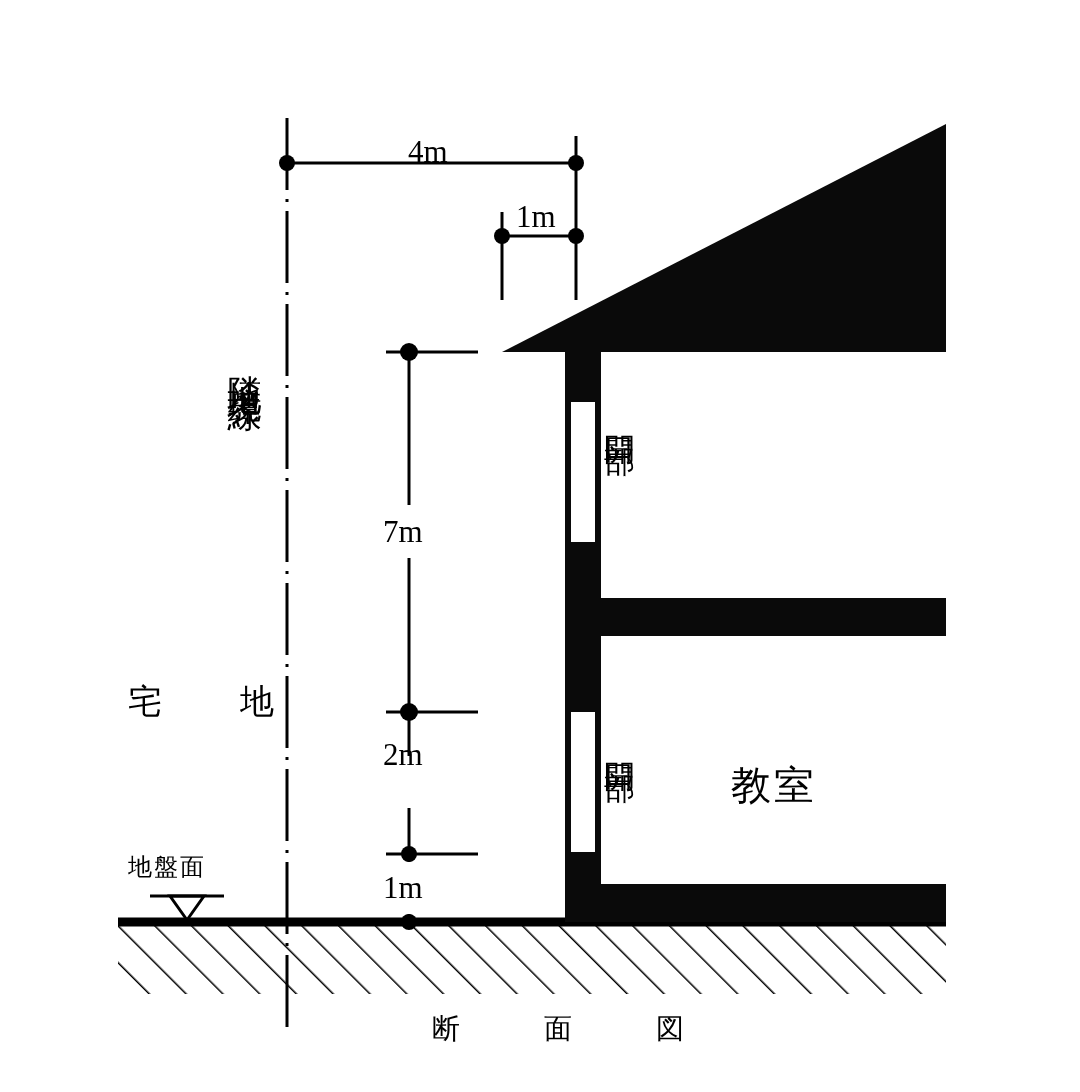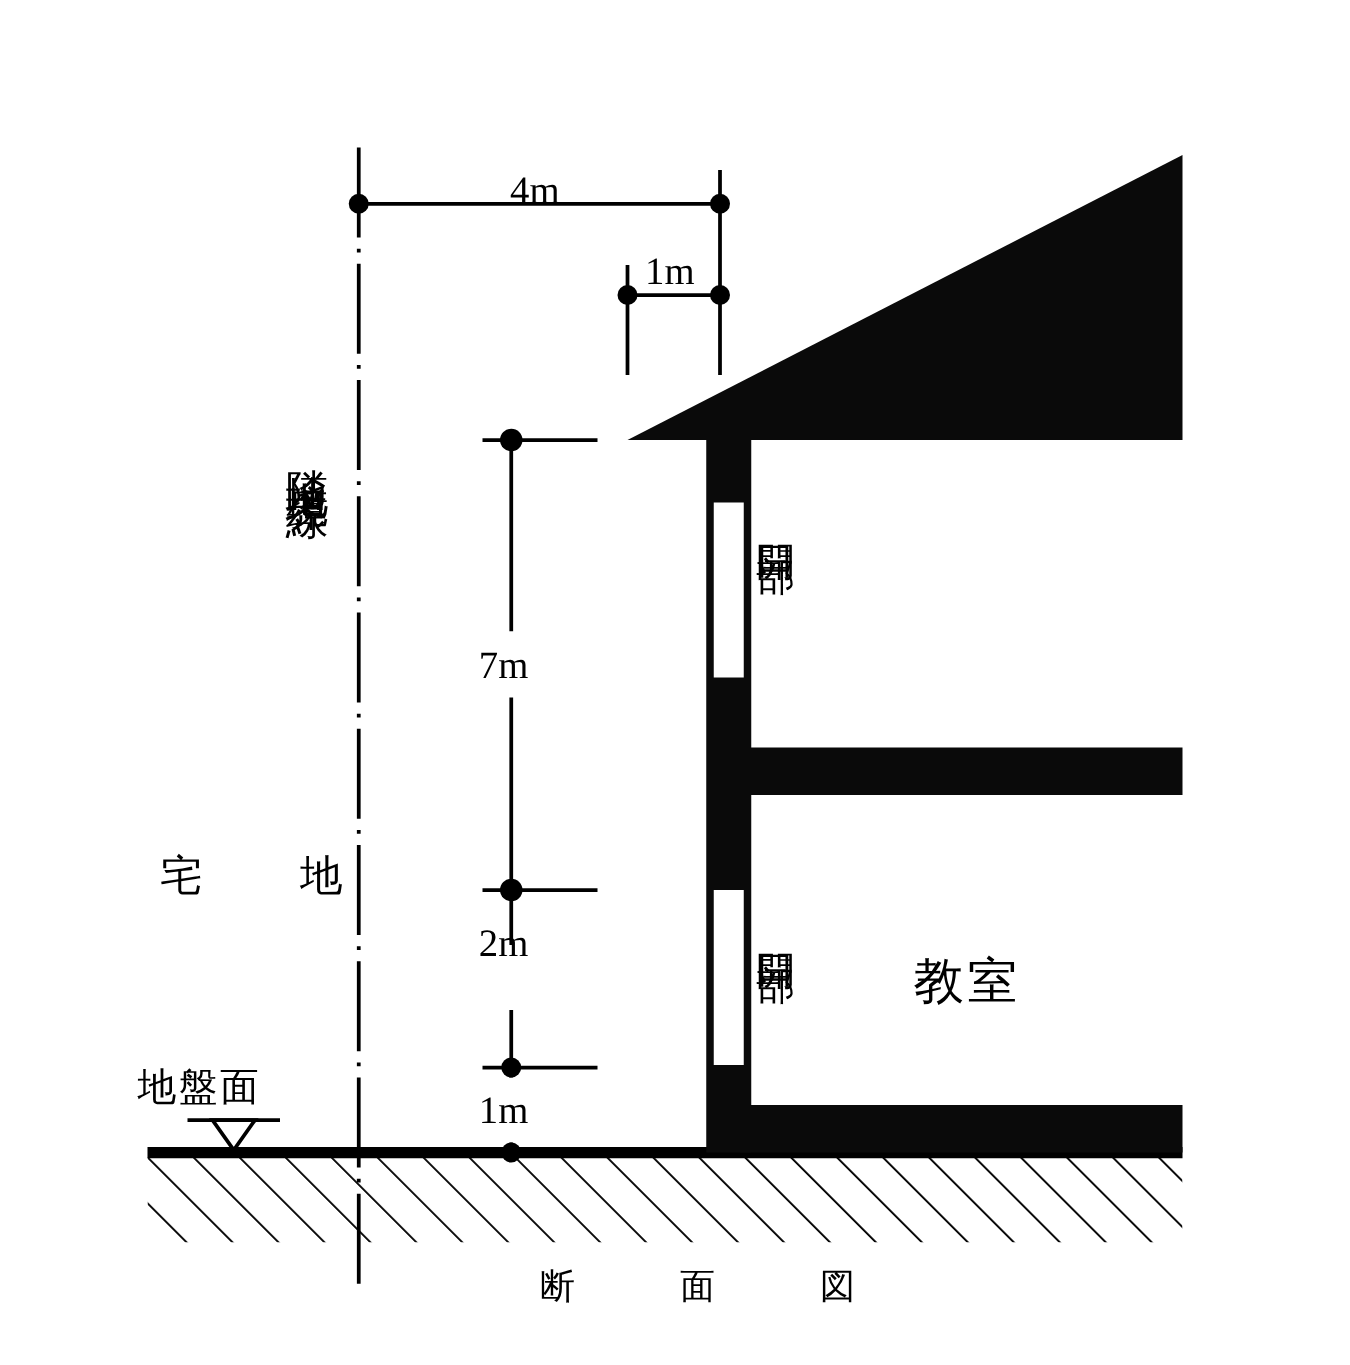--- a/index.html
+++ b/index.html
@@ -60,9 +60,9 @@
     letter-spacing: 22px;
   }
   #label-ground {
-    left: 110px;
+    left: 128px;
     top: 855px;
-    font-size: 31px;
+    font-size: 24px;
     letter-spacing: 2px;
   }
   #label-opening-upper {

